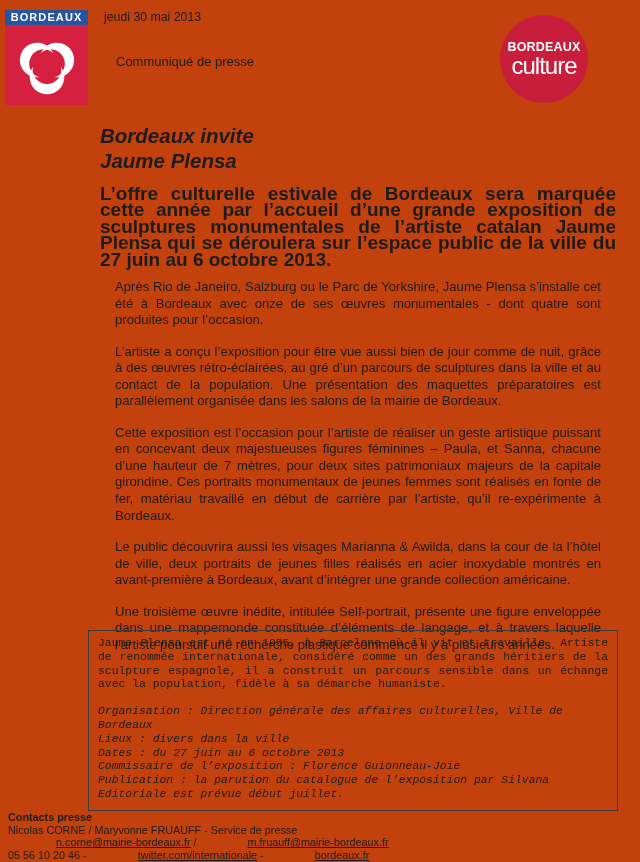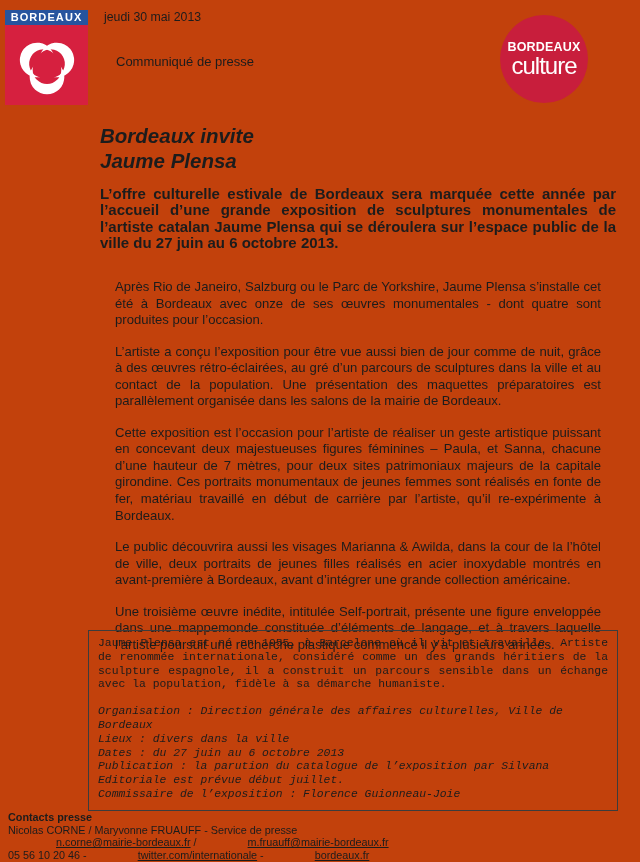--- a/index.html
+++ b/index.html
@@ -45,7 +45,7 @@
   }
   .lead{
     position:absolute;left:100px;top:186px;width:516px;
-    font-size:15px;font-weight:bold;line-height:16.4px;text-align:justify;
+    font-size:19px;font-weight:bold;line-height:16.4px;text-align:justify;
   }
   .bodytext{
     position:absolute;left:100px;top:264px;width:516px;

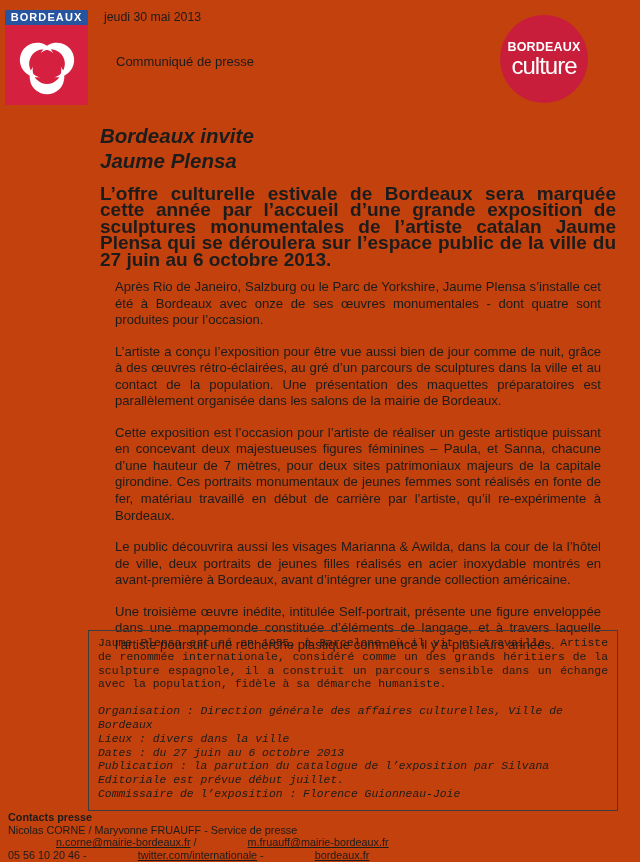--- a/index.html
+++ b/index.html
@@ -122,8 +122,8 @@
     <div class="detail">Organisation : Direction générale des affaires culturelles, Ville de Bordeaux</div>
     <div class="detail">Lieux : divers dans la ville</div>
     <div class="detail">Dates : du 27 juin au 6 octobre 2013</div>
+    <div class="detail">Commissaire de l’exposition : Florence Guionneau-Joie</div>
     <div class="detail">Publication : la parution du catalogue de l’exposition par Silvana Editoriale est prévue début juillet.</div>
-    <div class="detail">Commissaire de l’exposition : Florence Guionneau-Joie</div>
   </div>
 
   <div class="footer">

